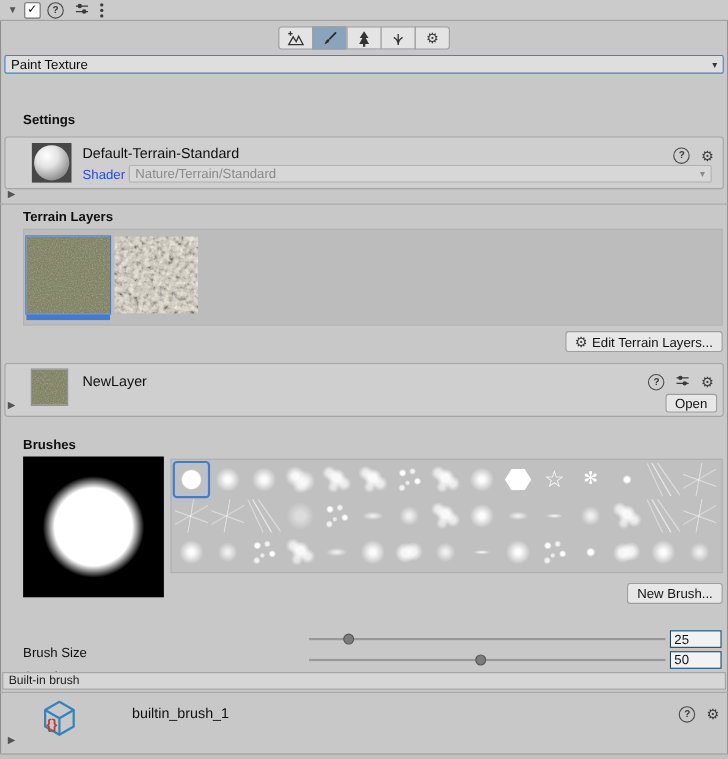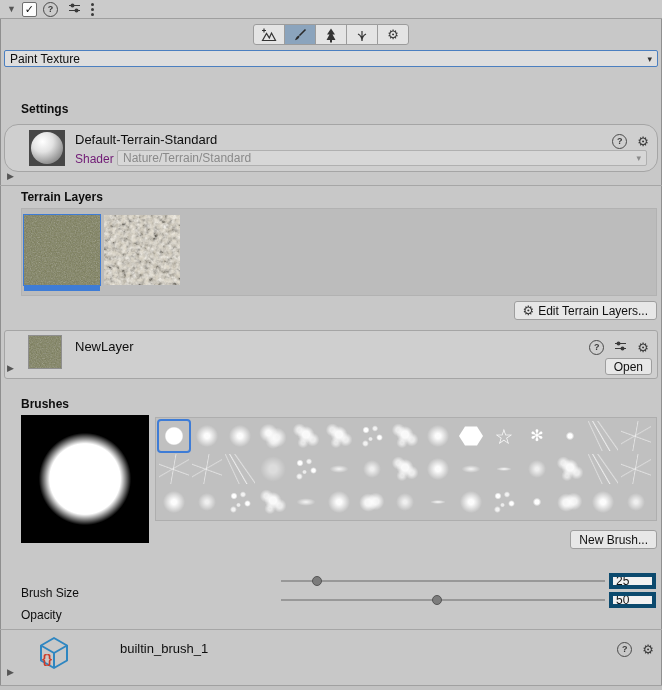--- a/index.html
+++ b/index.html
@@ -43,7 +43,7 @@
 
   
   .matbox{position:absolute;top:124px;left:4px;right:4px;height:46px;background:#cfcfcf;
-    border:1px solid #a5a5a5;border-radius:14px;}
+    border:1px solid #a5a5a5;border-radius:3px;}
   .sphere{position:absolute;left:24px;top:5px;width:36px;height:36px;background:#474747;
     display:flex;align-items:center;justify-content:center;}
   .sphere i{width:32px;height:32px;border-radius:50%;

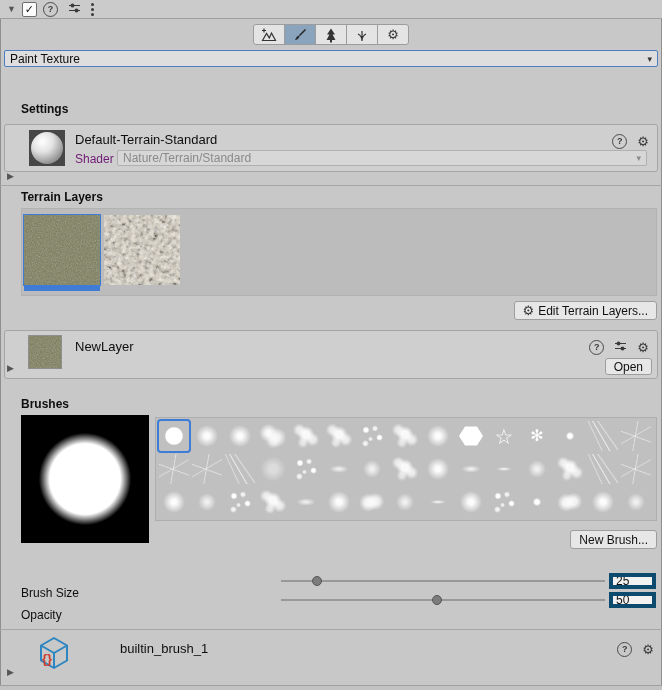--- a/index.html
+++ b/index.html
@@ -50,7 +50,7 @@
     background:radial-gradient(circle at 36% 30%,#ffffff,#e2e2e2 35%,#9a9a9a 70%,#636363 100%);}
   .mat-title{position:absolute;left:70px;top:7px;font-size:13px;}
   .mat-icons{position:absolute;right:8px;top:9px;}
-  .shader-label{position:absolute;left:70px;top:27px;color:#701a75;}
+  .shader-label{position:absolute;left:70px;top:27px;color:#1d4ed8;}
   .shader-dd{position:absolute;left:112px;right:10px;top:25px;height:16px;background:#d7d7d7;
     border:1px solid #b0b0b0;border-radius:2px;color:#8a8a8a;display:flex;align-items:center;
     padding:0 5px;box-sizing:border-box;}

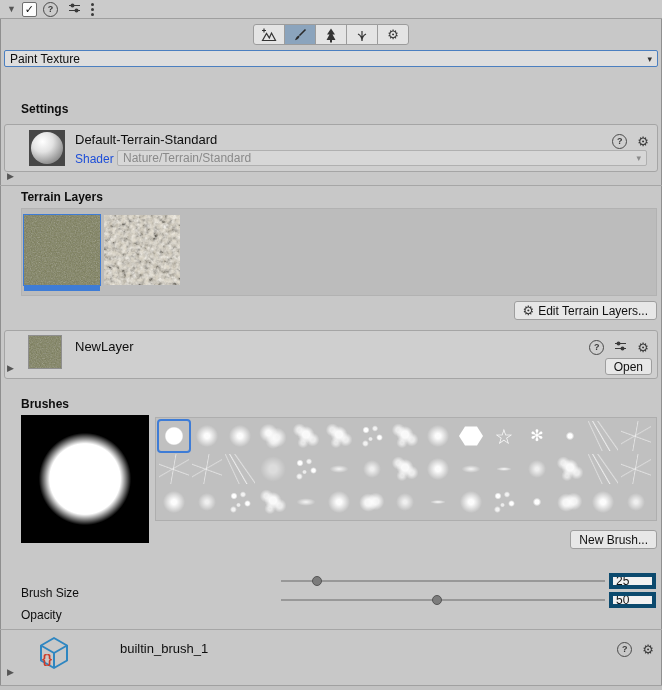--- a/index.html
+++ b/index.html
@@ -128,7 +128,7 @@
   .slider .track{position:absolute;left:0;right:0;top:6px;height:2px;background:#989898;}
   .slider .thumb{position:absolute;top:2px;width:10px;height:10px;border-radius:50%;background:#7c7c7c;
     border:1px solid #565656;box-sizing:border-box;transform:translateX(-50%);}
-  .numfield{position:absolute;left:609px;width:47px;height:16px;background:#f2f2f2;border:4px solid #0c4a6e;
+  .numfield{position:absolute;left:609px;width:47px;height:16px;background:#f2f2f2;border:1px solid #0c4a6e;
     font-family:"Liberation Sans",sans-serif;font-size:12px;padding:0 3px;box-sizing:border-box;color:#111;}
 
   .builtinbar{position:absolute;top:611px;left:2px;right:2px;height:16px;background:#d6d6d6;

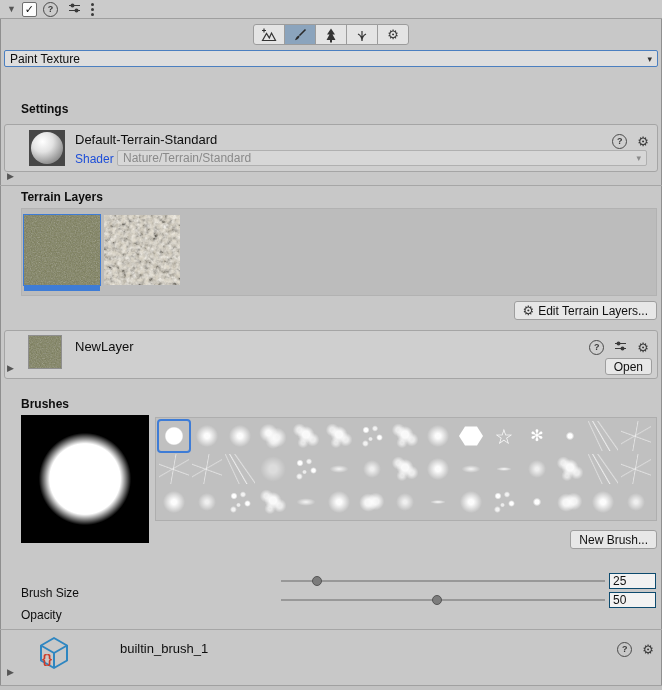--- a/index.html
+++ b/index.html
@@ -366,6 +366,9 @@
   </div>
   <input class="numfield" style="top: 592px;" value="50">
 
+  <div class="builtinbar">
+    <span>Built-in brush</span>
+  </div>
 
   <div class="hsep" style="top:629px;"></div>
 

